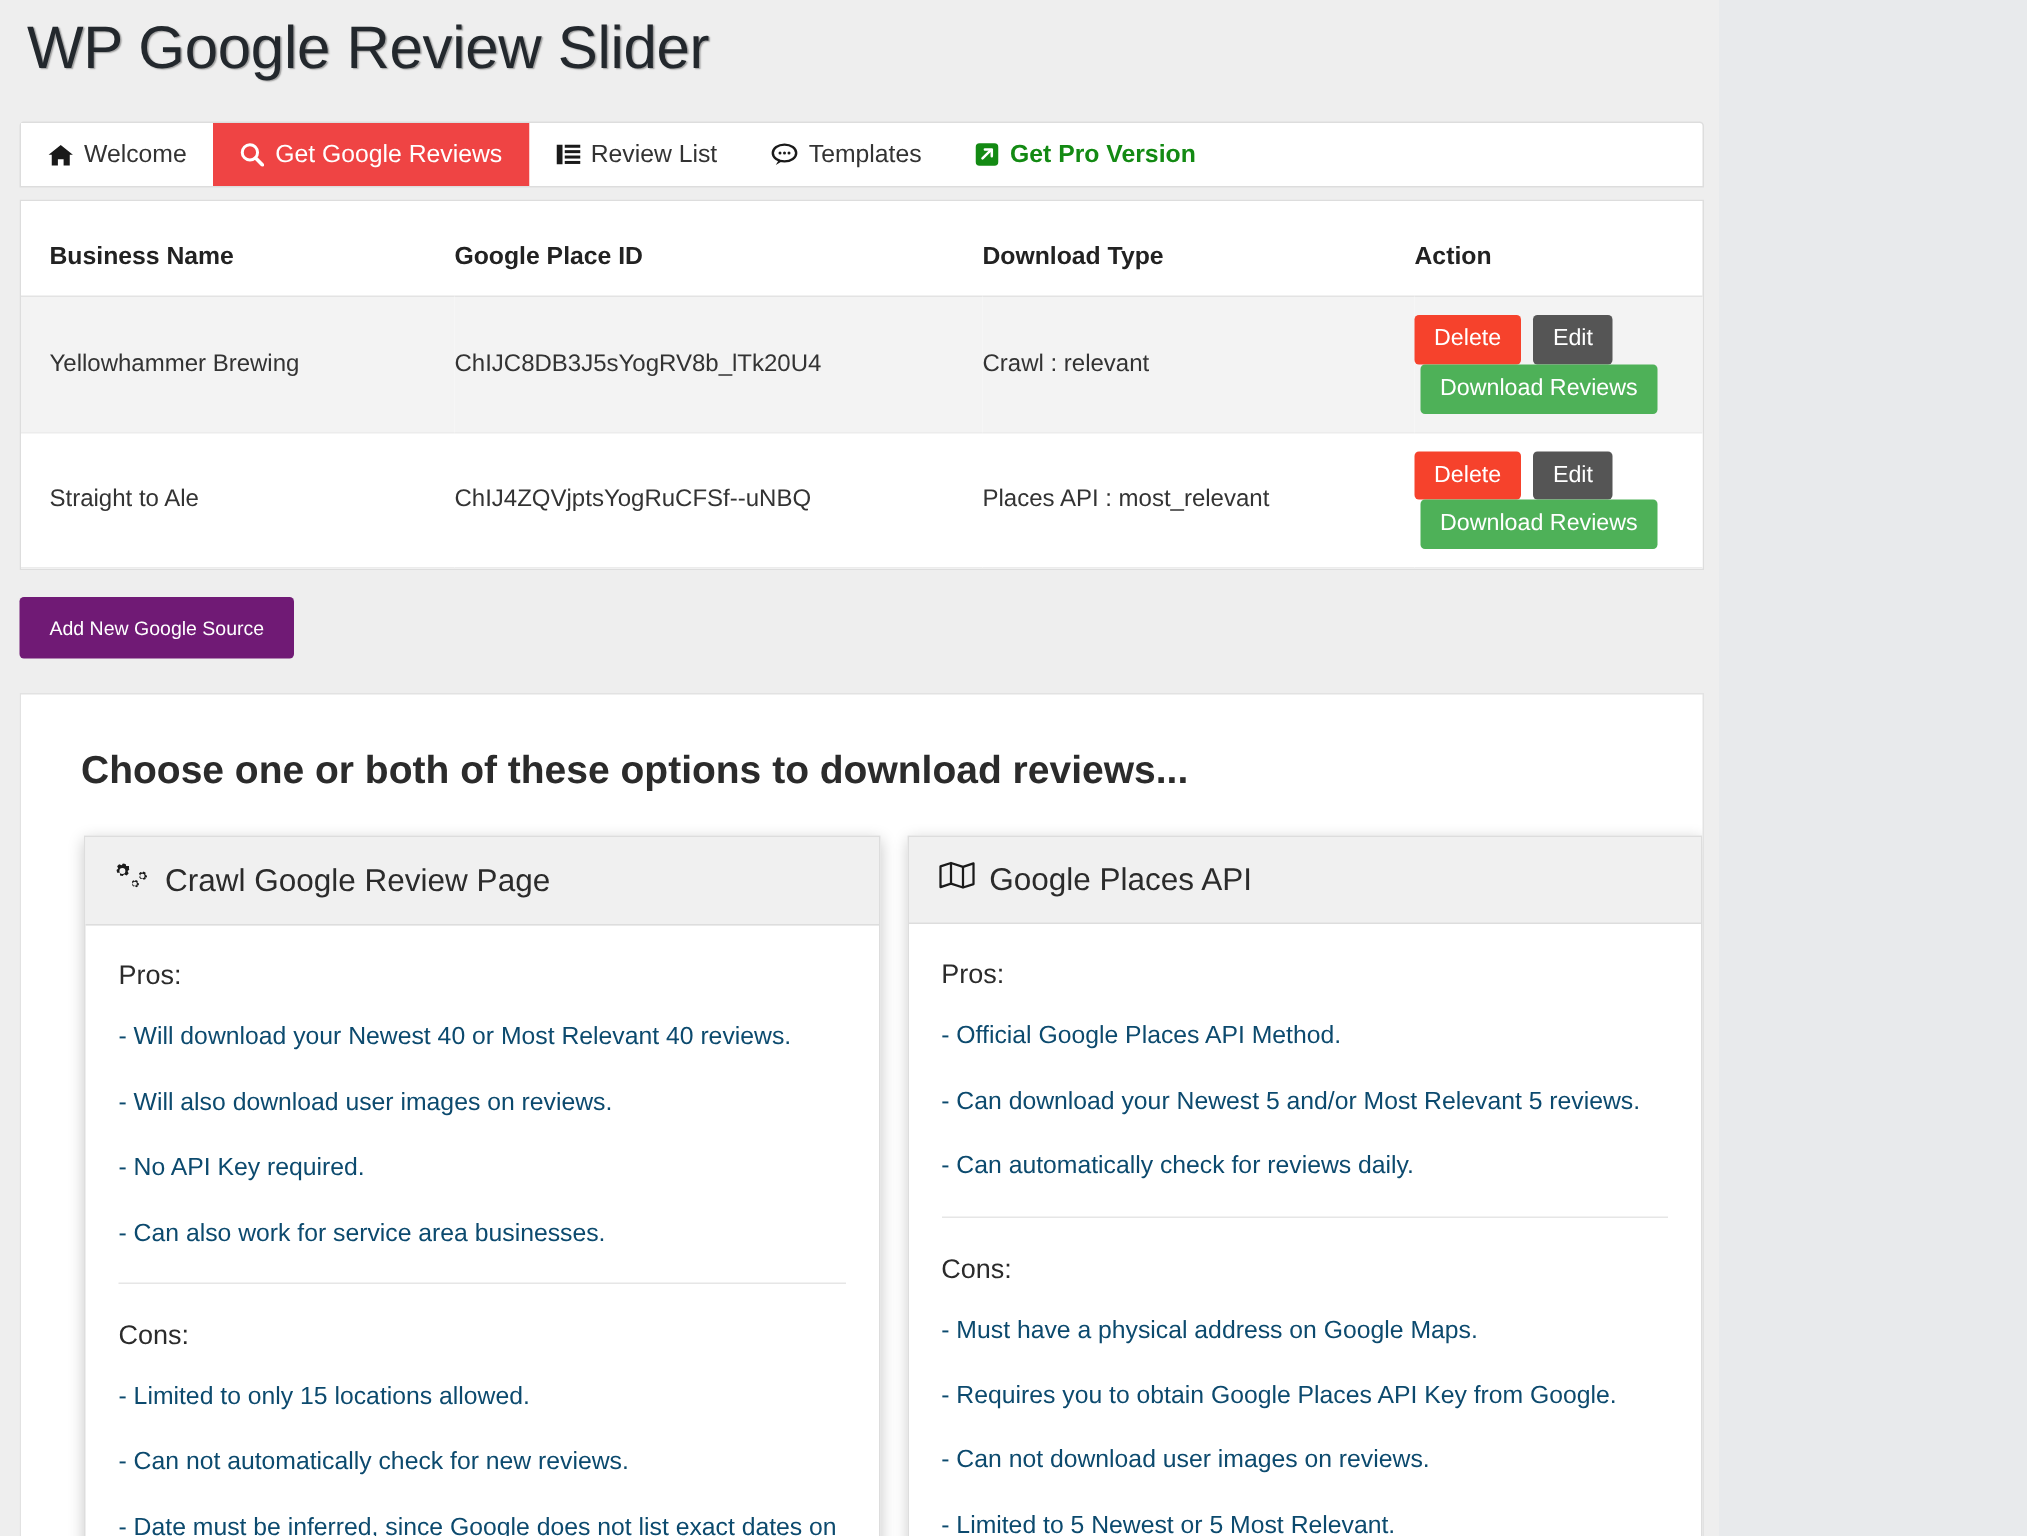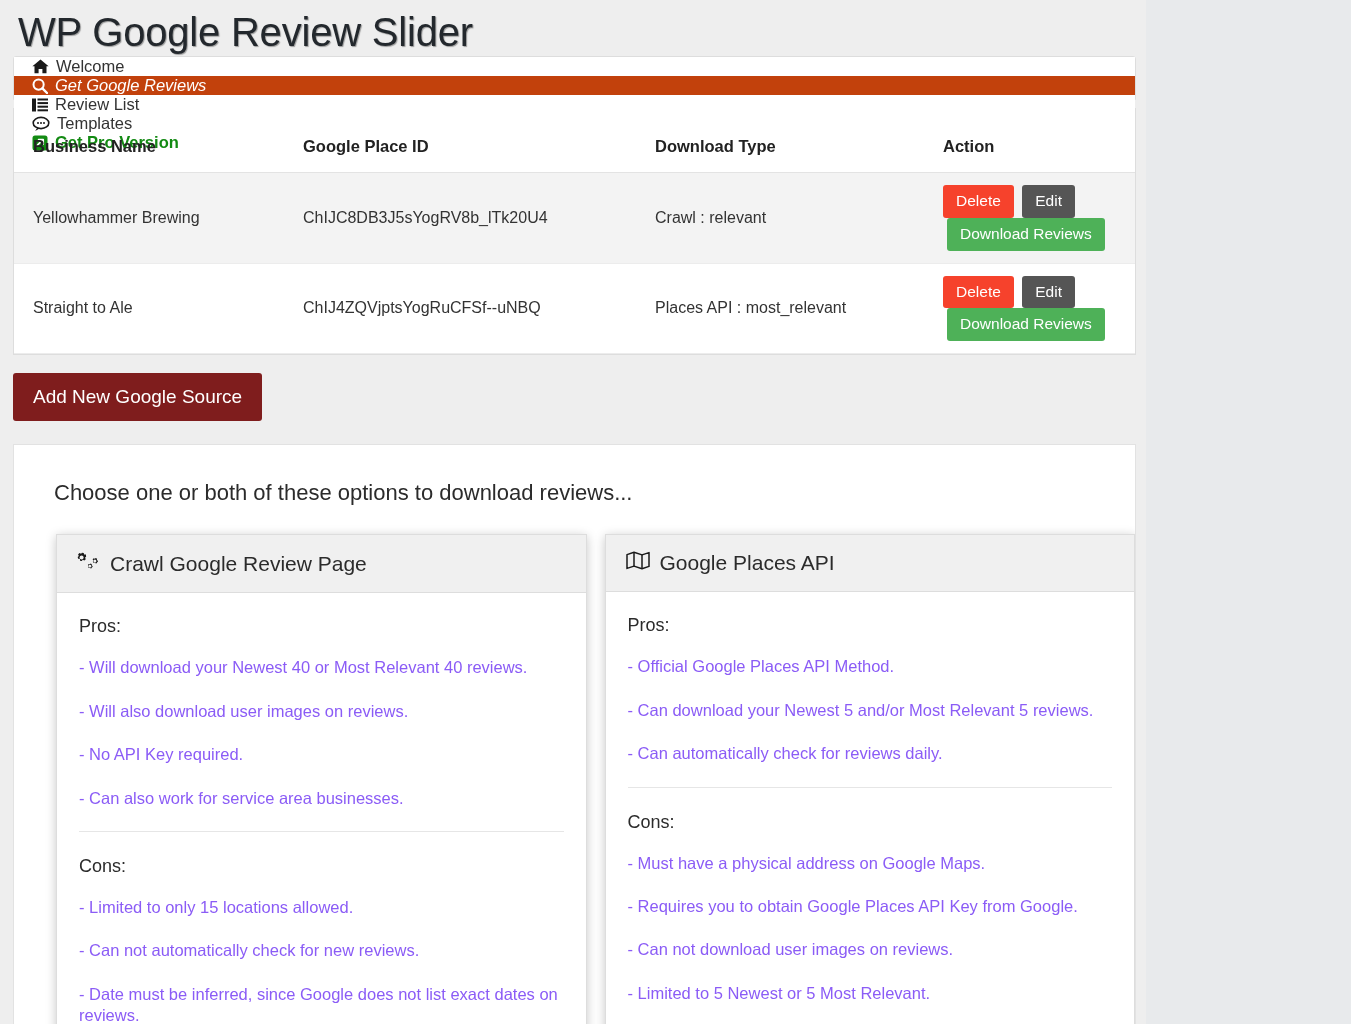--- a/index.html
+++ b/index.html
@@ -34,7 +34,7 @@
 
   
   .tabs {
-    margin: 0 10px 0 13px;
+    margin: 25px 10px 0 13px;
     background: #ffffff;
     border: 1px solid #dddddd;
     border-radius: 3px 3px 0 0;
@@ -42,7 +42,6 @@
     align-items: stretch;
     height: 44px;
     box-sizing: border-box;
-    flex-direction: column;
   }
   .tab {
     display: flex;

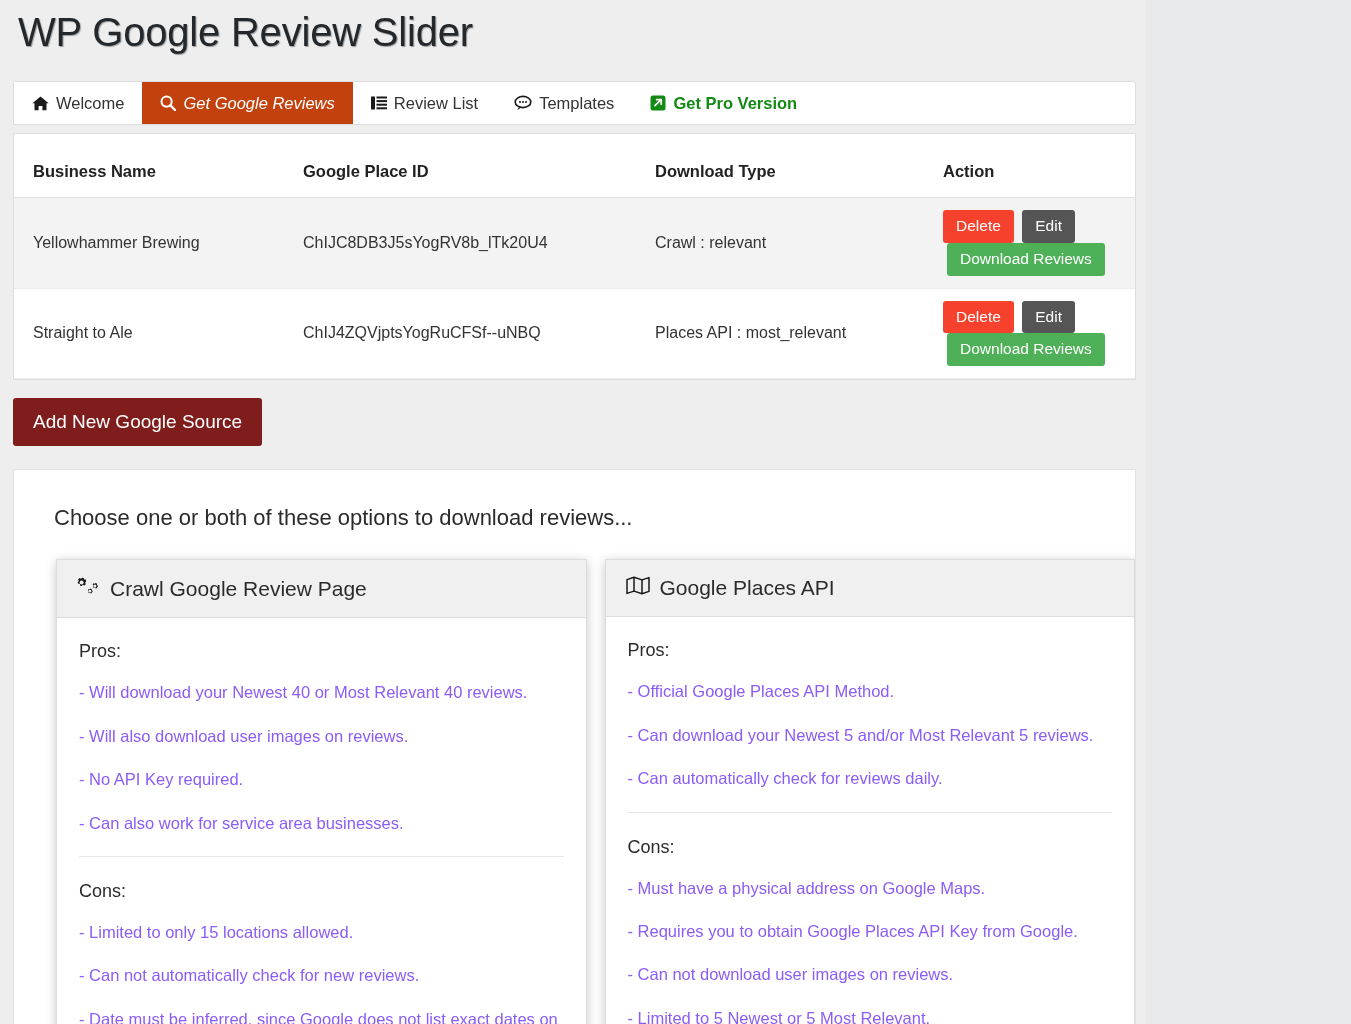--- a/index.html
+++ b/index.html
@@ -55,9 +55,8 @@
     white-space: nowrap;
   }
   .tab.active {
-    background: #c2410c;
+    background: #ef4444;
     color: #ffffff;
-    font-style: italic;
   }
   .tab.pro {
     color: #138a13;

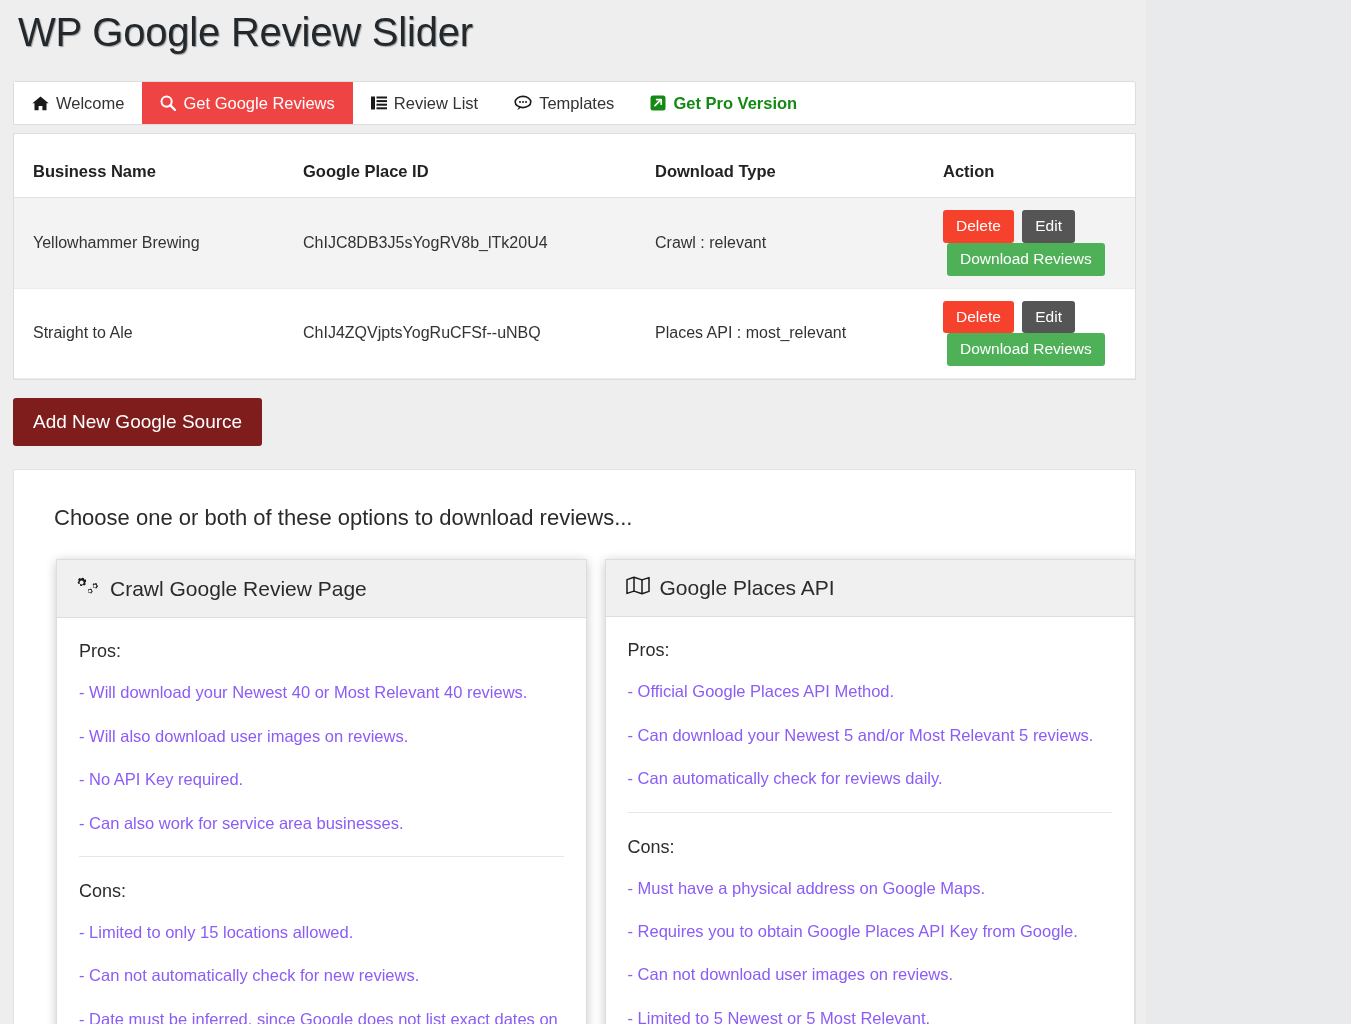--- a/index.html
+++ b/index.html
@@ -118,10 +118,10 @@
   
   .add-source-row { padding: 18px 0 0 13px; }
   .btn-add {
-    background: #7f1d1d;
+    background: #701a75;
     color: #ffffff;
     border: 0;
-    font-size: 19px;
+    font-size: 13px;
     padding: 13px 20px;
     border-radius: 3px;
     cursor: pointer;

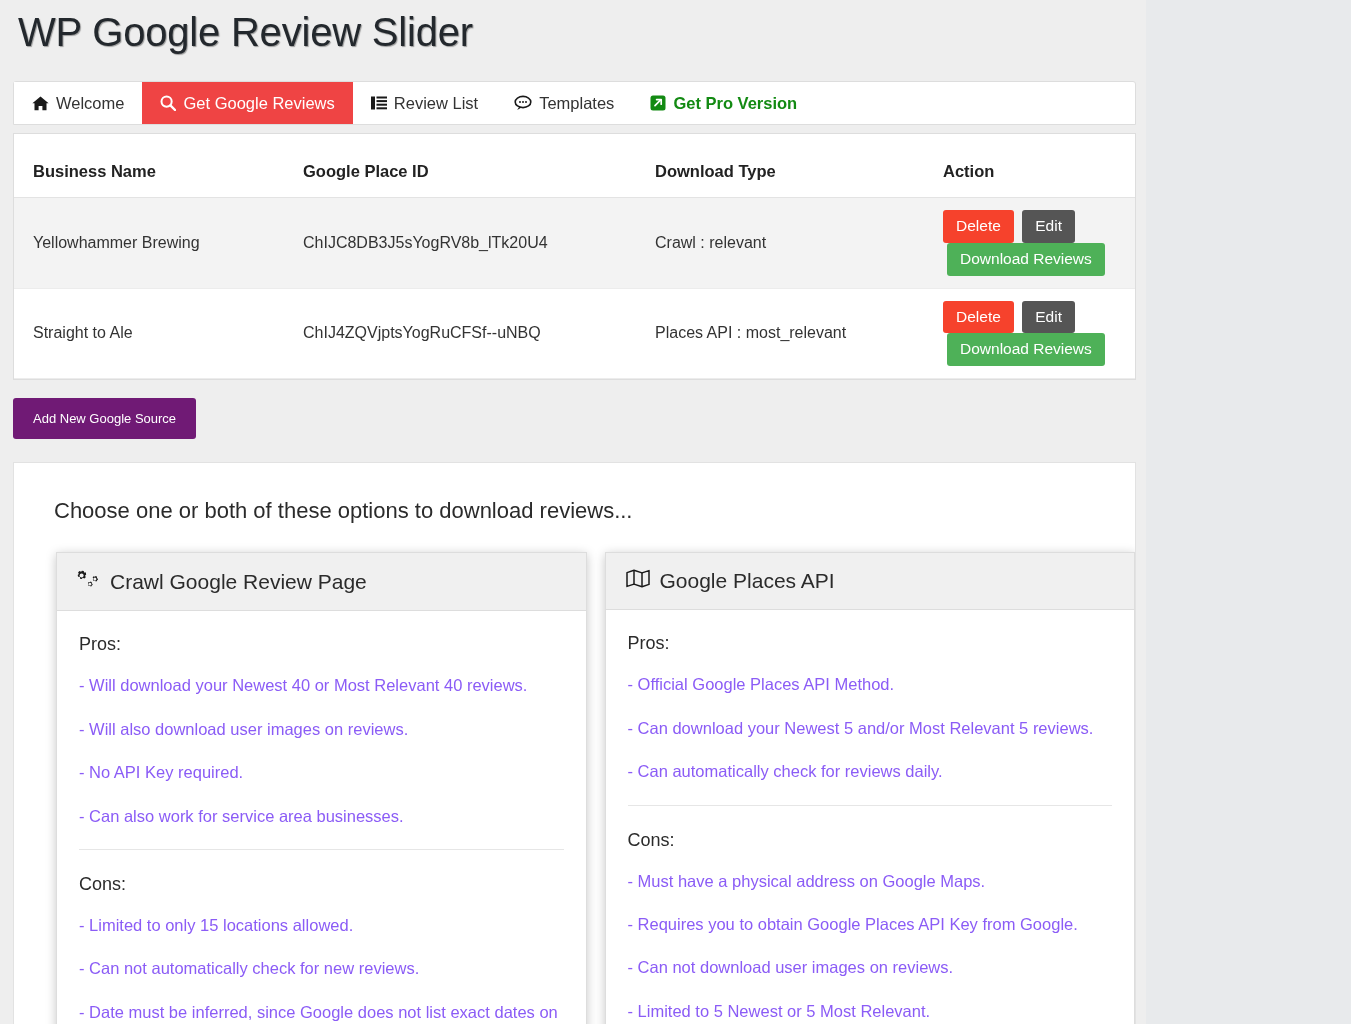--- a/index.html
+++ b/index.html
@@ -138,10 +138,10 @@
     overflow: hidden;
   }
   .panel-heading {
-    font-size: 22px;
+    font-size: 26px;
     color: #2b2b2b;
     padding: 35px 13px 0 40px;
-    font-weight: 400;
+    font-weight: 700;
   }
   .cards {
     display: flex;

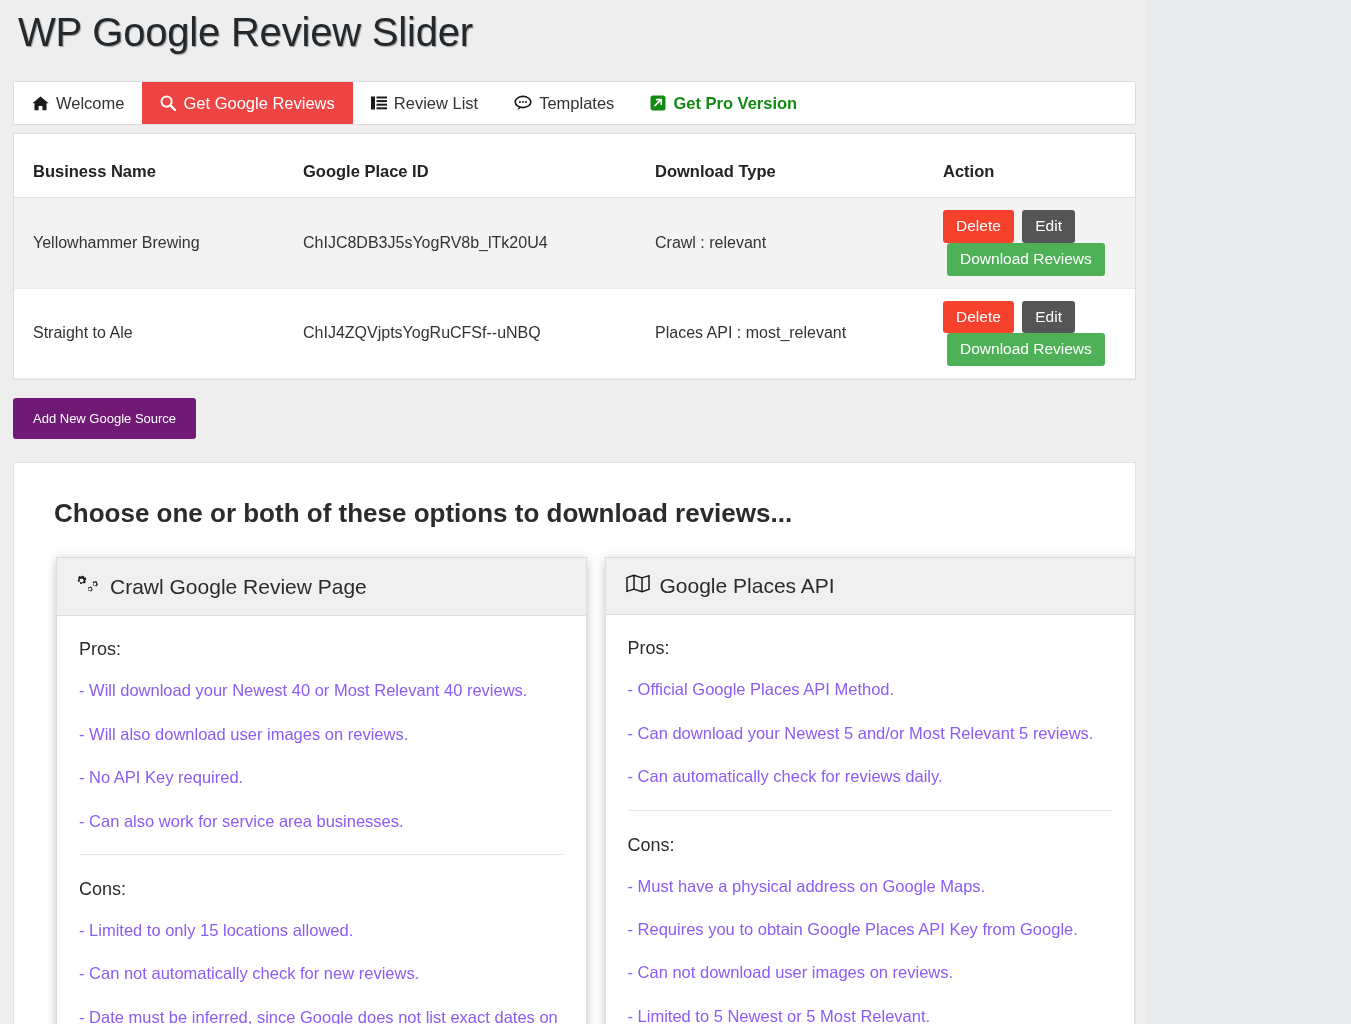--- a/index.html
+++ b/index.html
@@ -179,7 +179,7 @@
   }
   .bullet {
     font-size: 16.5px;
-    color: #8b5cf6;
+    color: #0c4a6e;
     margin: 0 0 22px 0;
     line-height: 1.3;
   }

